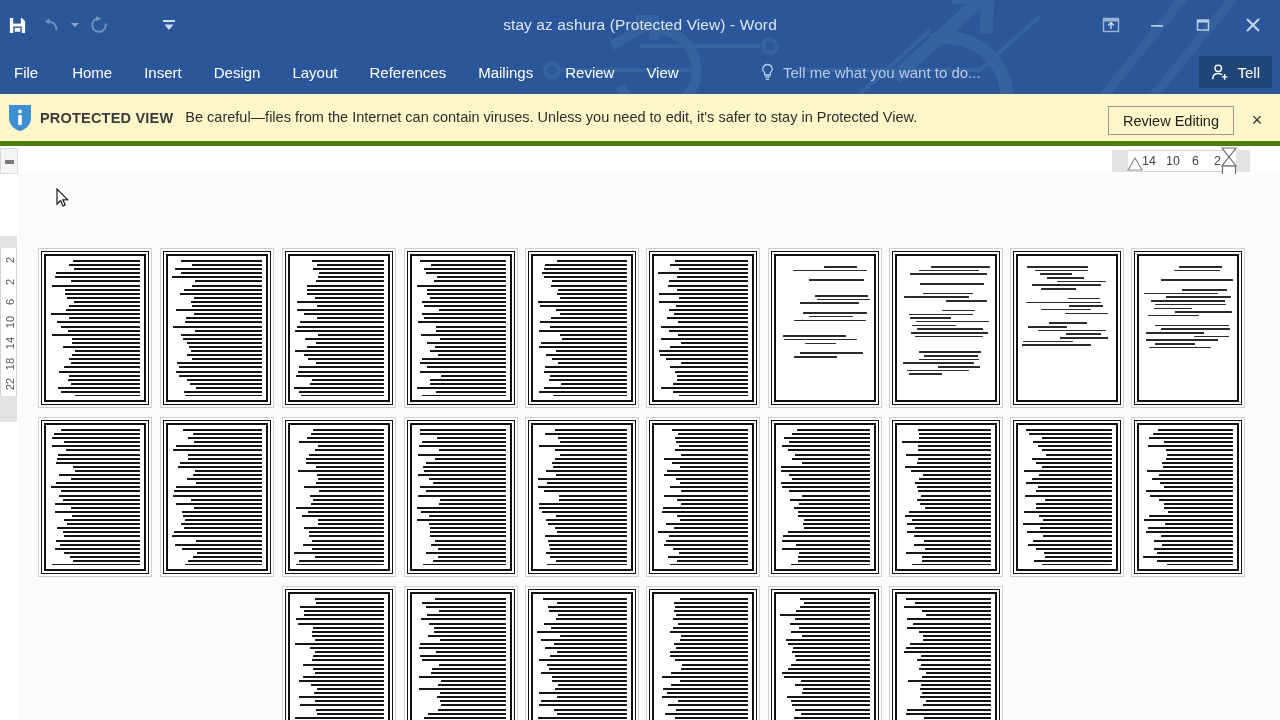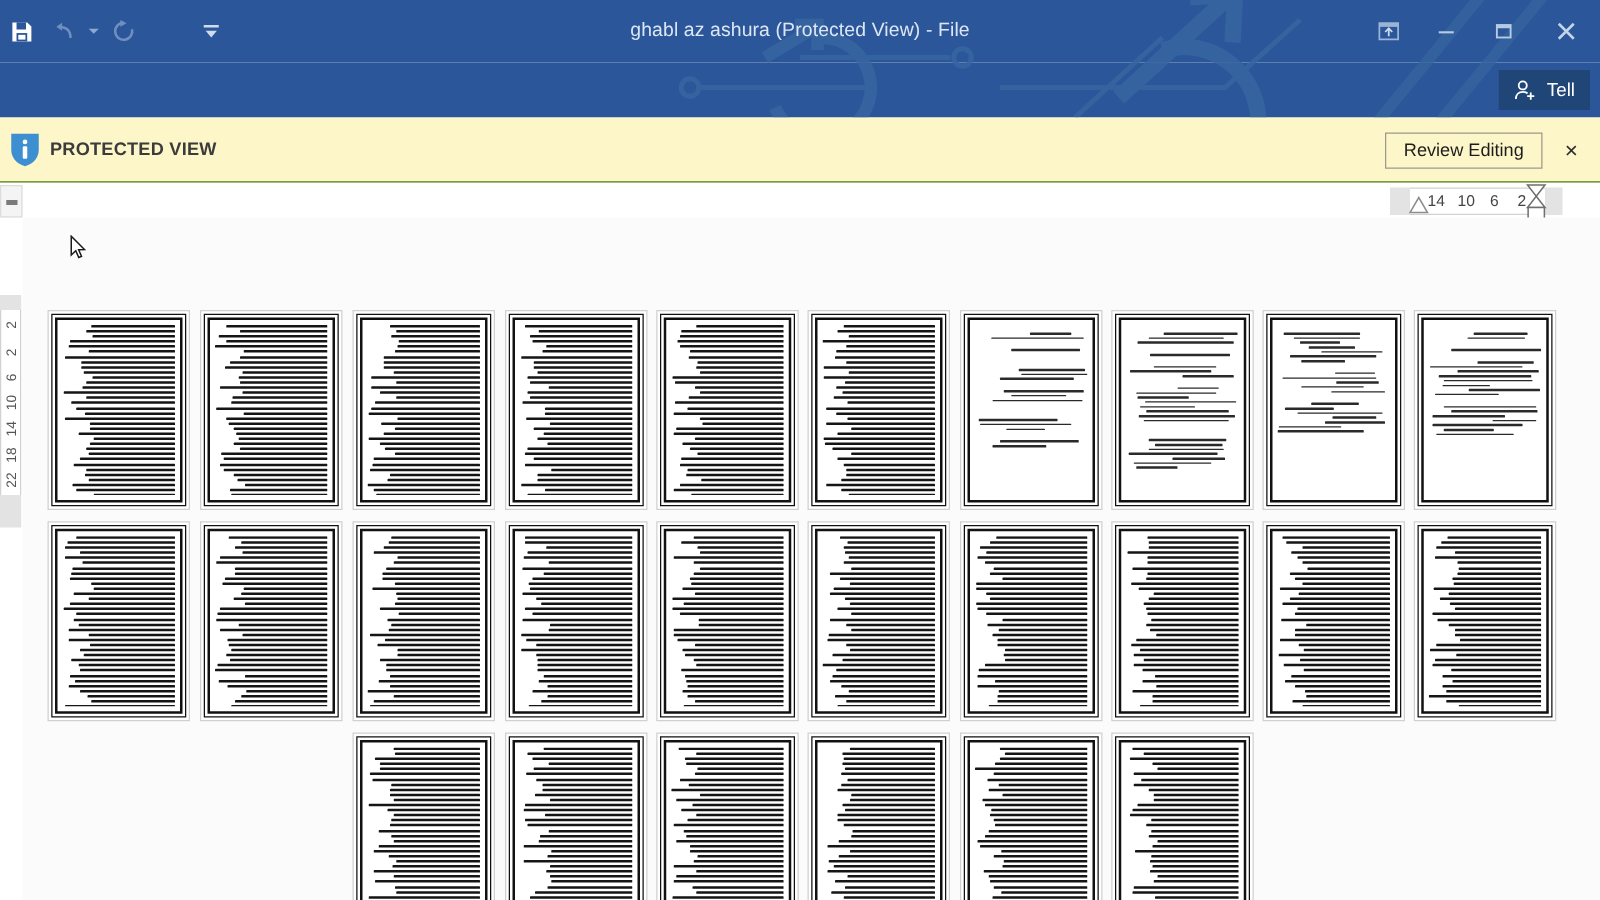--- a/index.html
+++ b/index.html
@@ -220,7 +220,7 @@
     </div>
   </div>
 
-  <div class="win-title">ghabl az ashura (Protected View) - File</div>
+  <div class="win-title">stay az ashura (Protected View) - Word</div>
 
   <div class="wincontrols">
     <div class="wc">

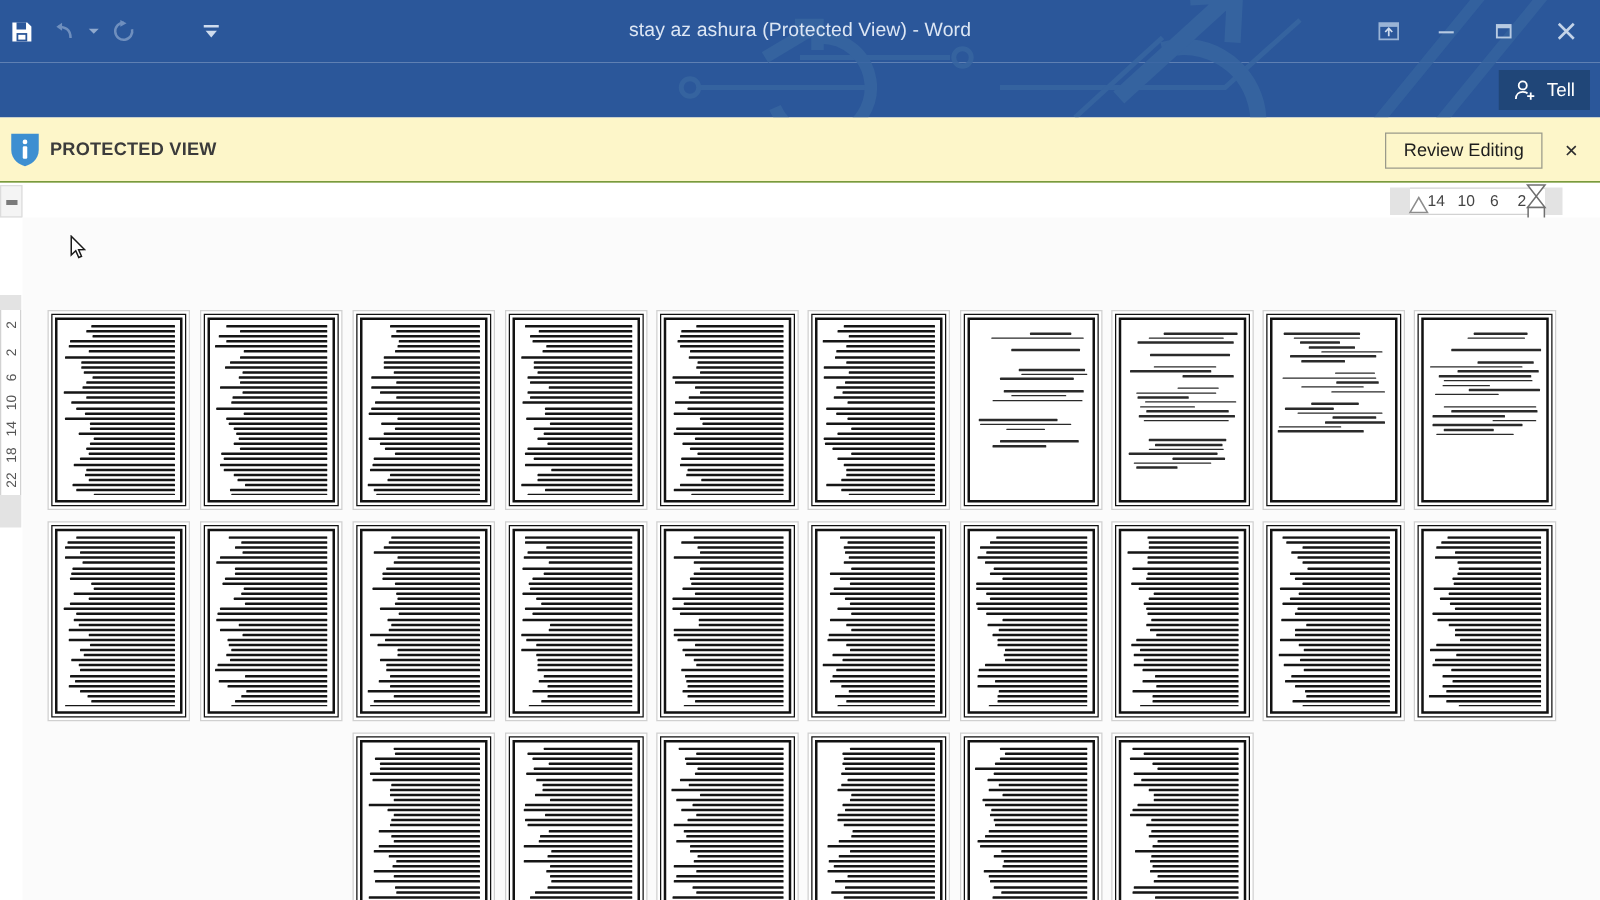--- a/index.html
+++ b/index.html
@@ -273,6 +273,17 @@
     </g>
   </svg>
 
+  <div class="tabs">
+    <div class="tab file">File</div>
+    <div class="tab">Home</div>
+    <div class="tab">Insert</div>
+    <div class="tab">Design</div>
+    <div class="tab">Layout</div>
+    <div class="tab">References</div>
+    <div class="tab">Mailings</div>
+    <div class="tab">Review</div>
+    <div class="tab">View</div>
+  </div>
 
 
   <div class="share">

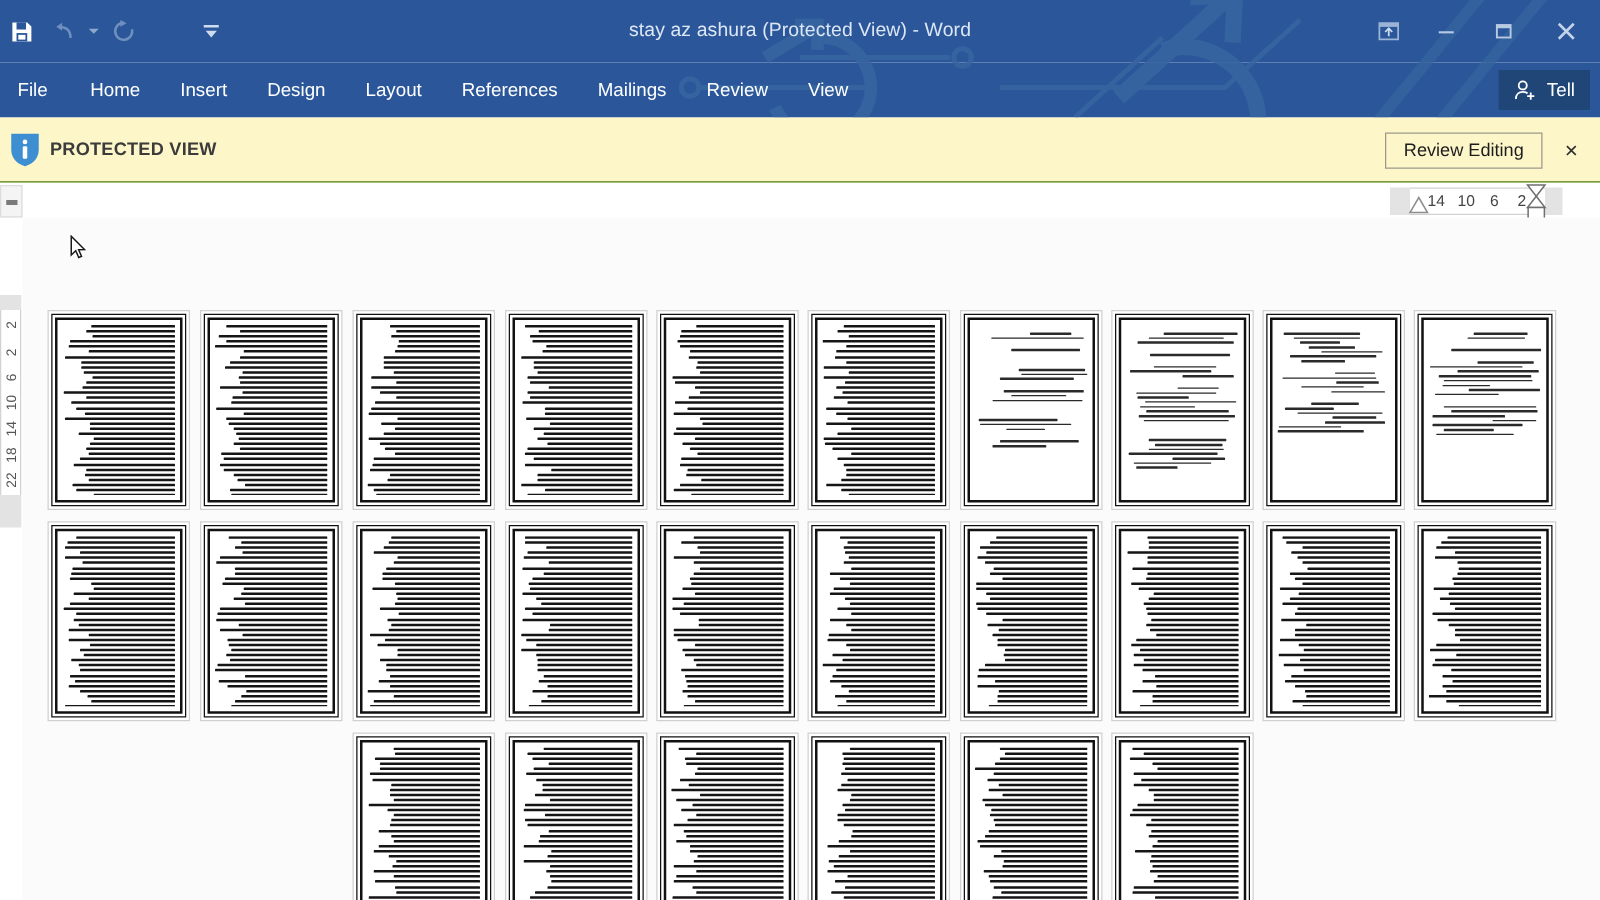--- a/index.html
+++ b/index.html
@@ -285,6 +285,13 @@
     <div class="tab">View</div>
   </div>
 
+  <div class="tellme">
+    <svg width="15" height="19" viewBox="0 0 15 19">
+      <path d="M7.5 1.5 a4.6 4.6 0 0 0 -2.8 8.3 V12 h5.6 V9.8 A4.6 4.6 0 0 0 7.5 1.5 Z" stroke="#b9cae3" stroke-width="1.3" fill="none"></path>
+      <path d="M5.3 14 h4.4 M5.9 16.3 h3.2" stroke="#b9cae3" stroke-width="1.3"></path>
+    </svg>
+    <span>Tell me what you want to do...</span>
+  </div>
 
   <div class="share">
     <svg width="19" height="19" viewBox="0 0 20 20">

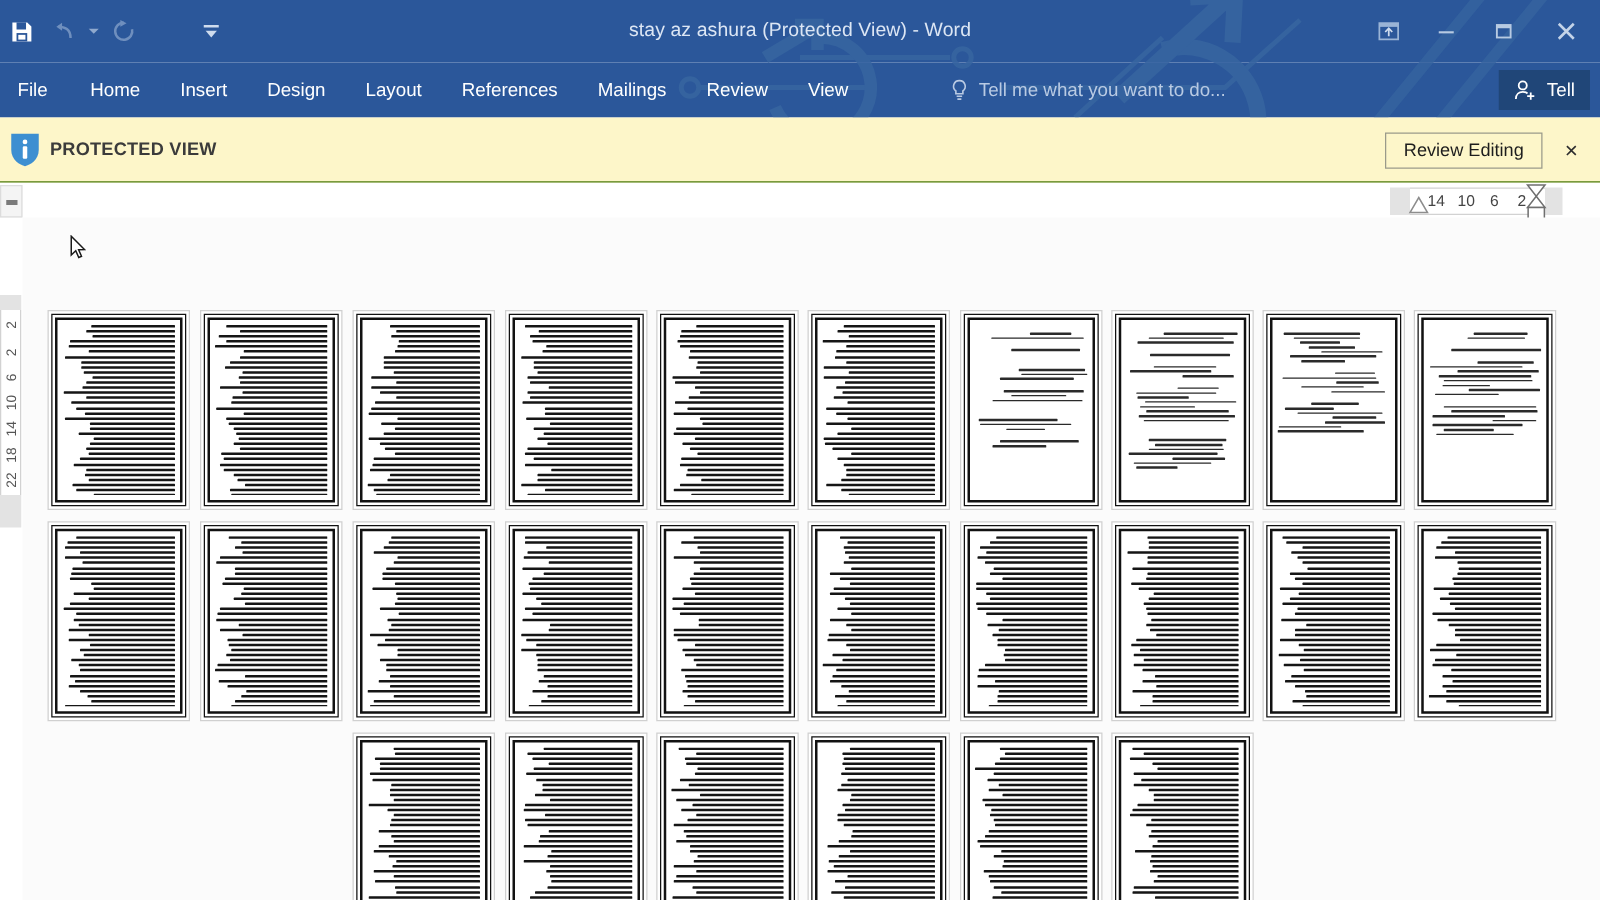--- a/index.html
+++ b/index.html
@@ -69,7 +69,7 @@
   
   .pvbar {
     position: absolute; left: 0; top: 94px; width: 1280px; height: 52px;
-    background: #fdf6c9; border-bottom: 1px solid #4d7c0f;
+    background: #fdf6c9; border-bottom: 5px solid #4d7c0f;
     display: flex; align-items: center;
   }
   .pv-icon { width: 40px; display: flex; justify-content: center; align-items: center; }

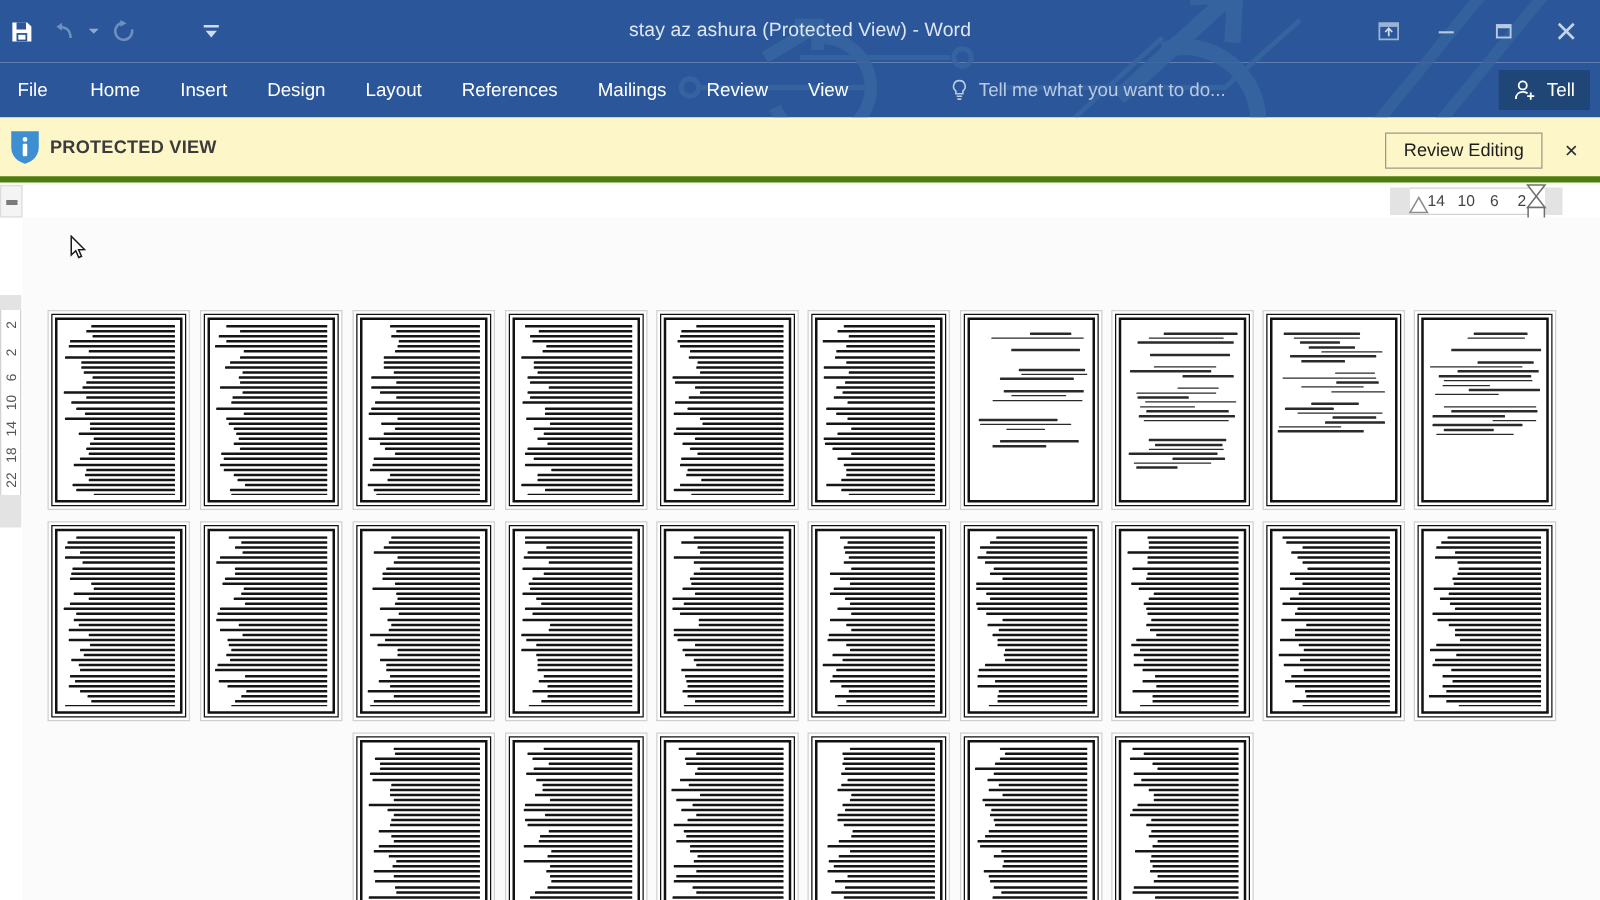--- a/index.html
+++ b/index.html
@@ -312,6 +312,7 @@
     </svg>
   </div>
   <div class="pv-label">PROTECTED VIEW</div>
+  <div class="pv-msg">Be careful—files from the Internet can contain viruses. Unless you need to edit, it's safer to stay in Protected View.</div>
   <div class="pv-enable">Review Editing</div>
   <div class="pv-close">×</div>
 </div>

